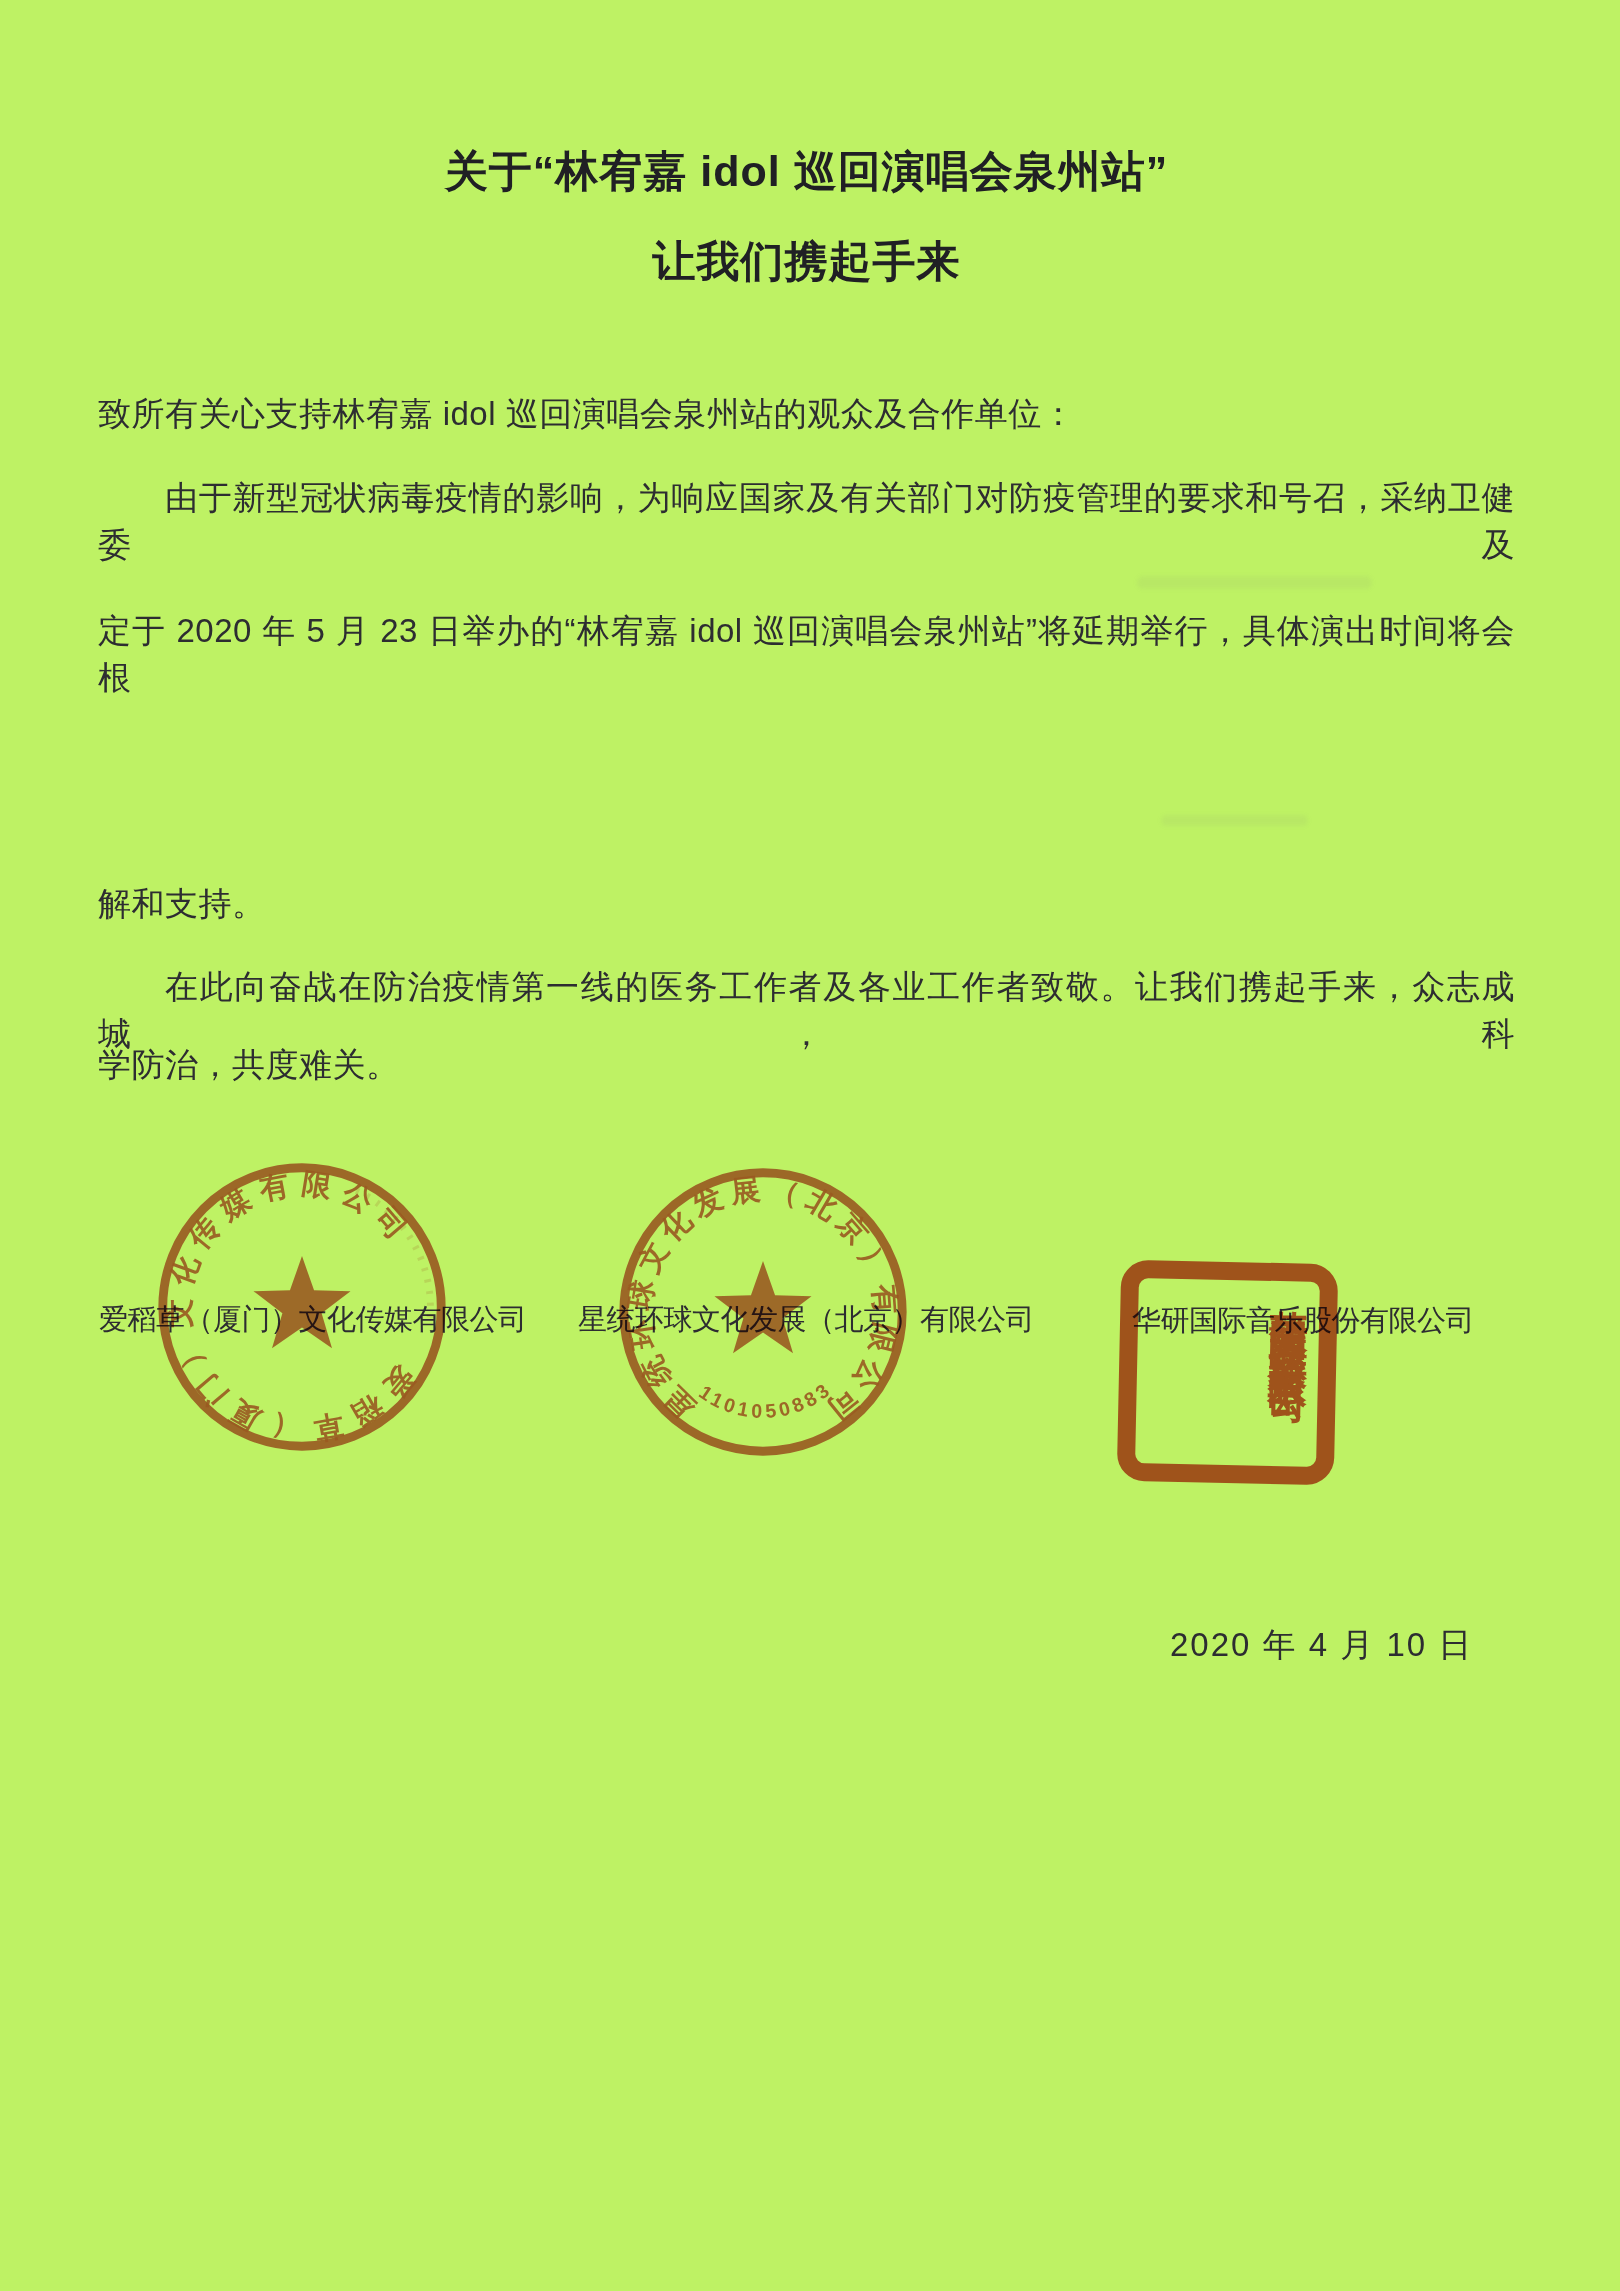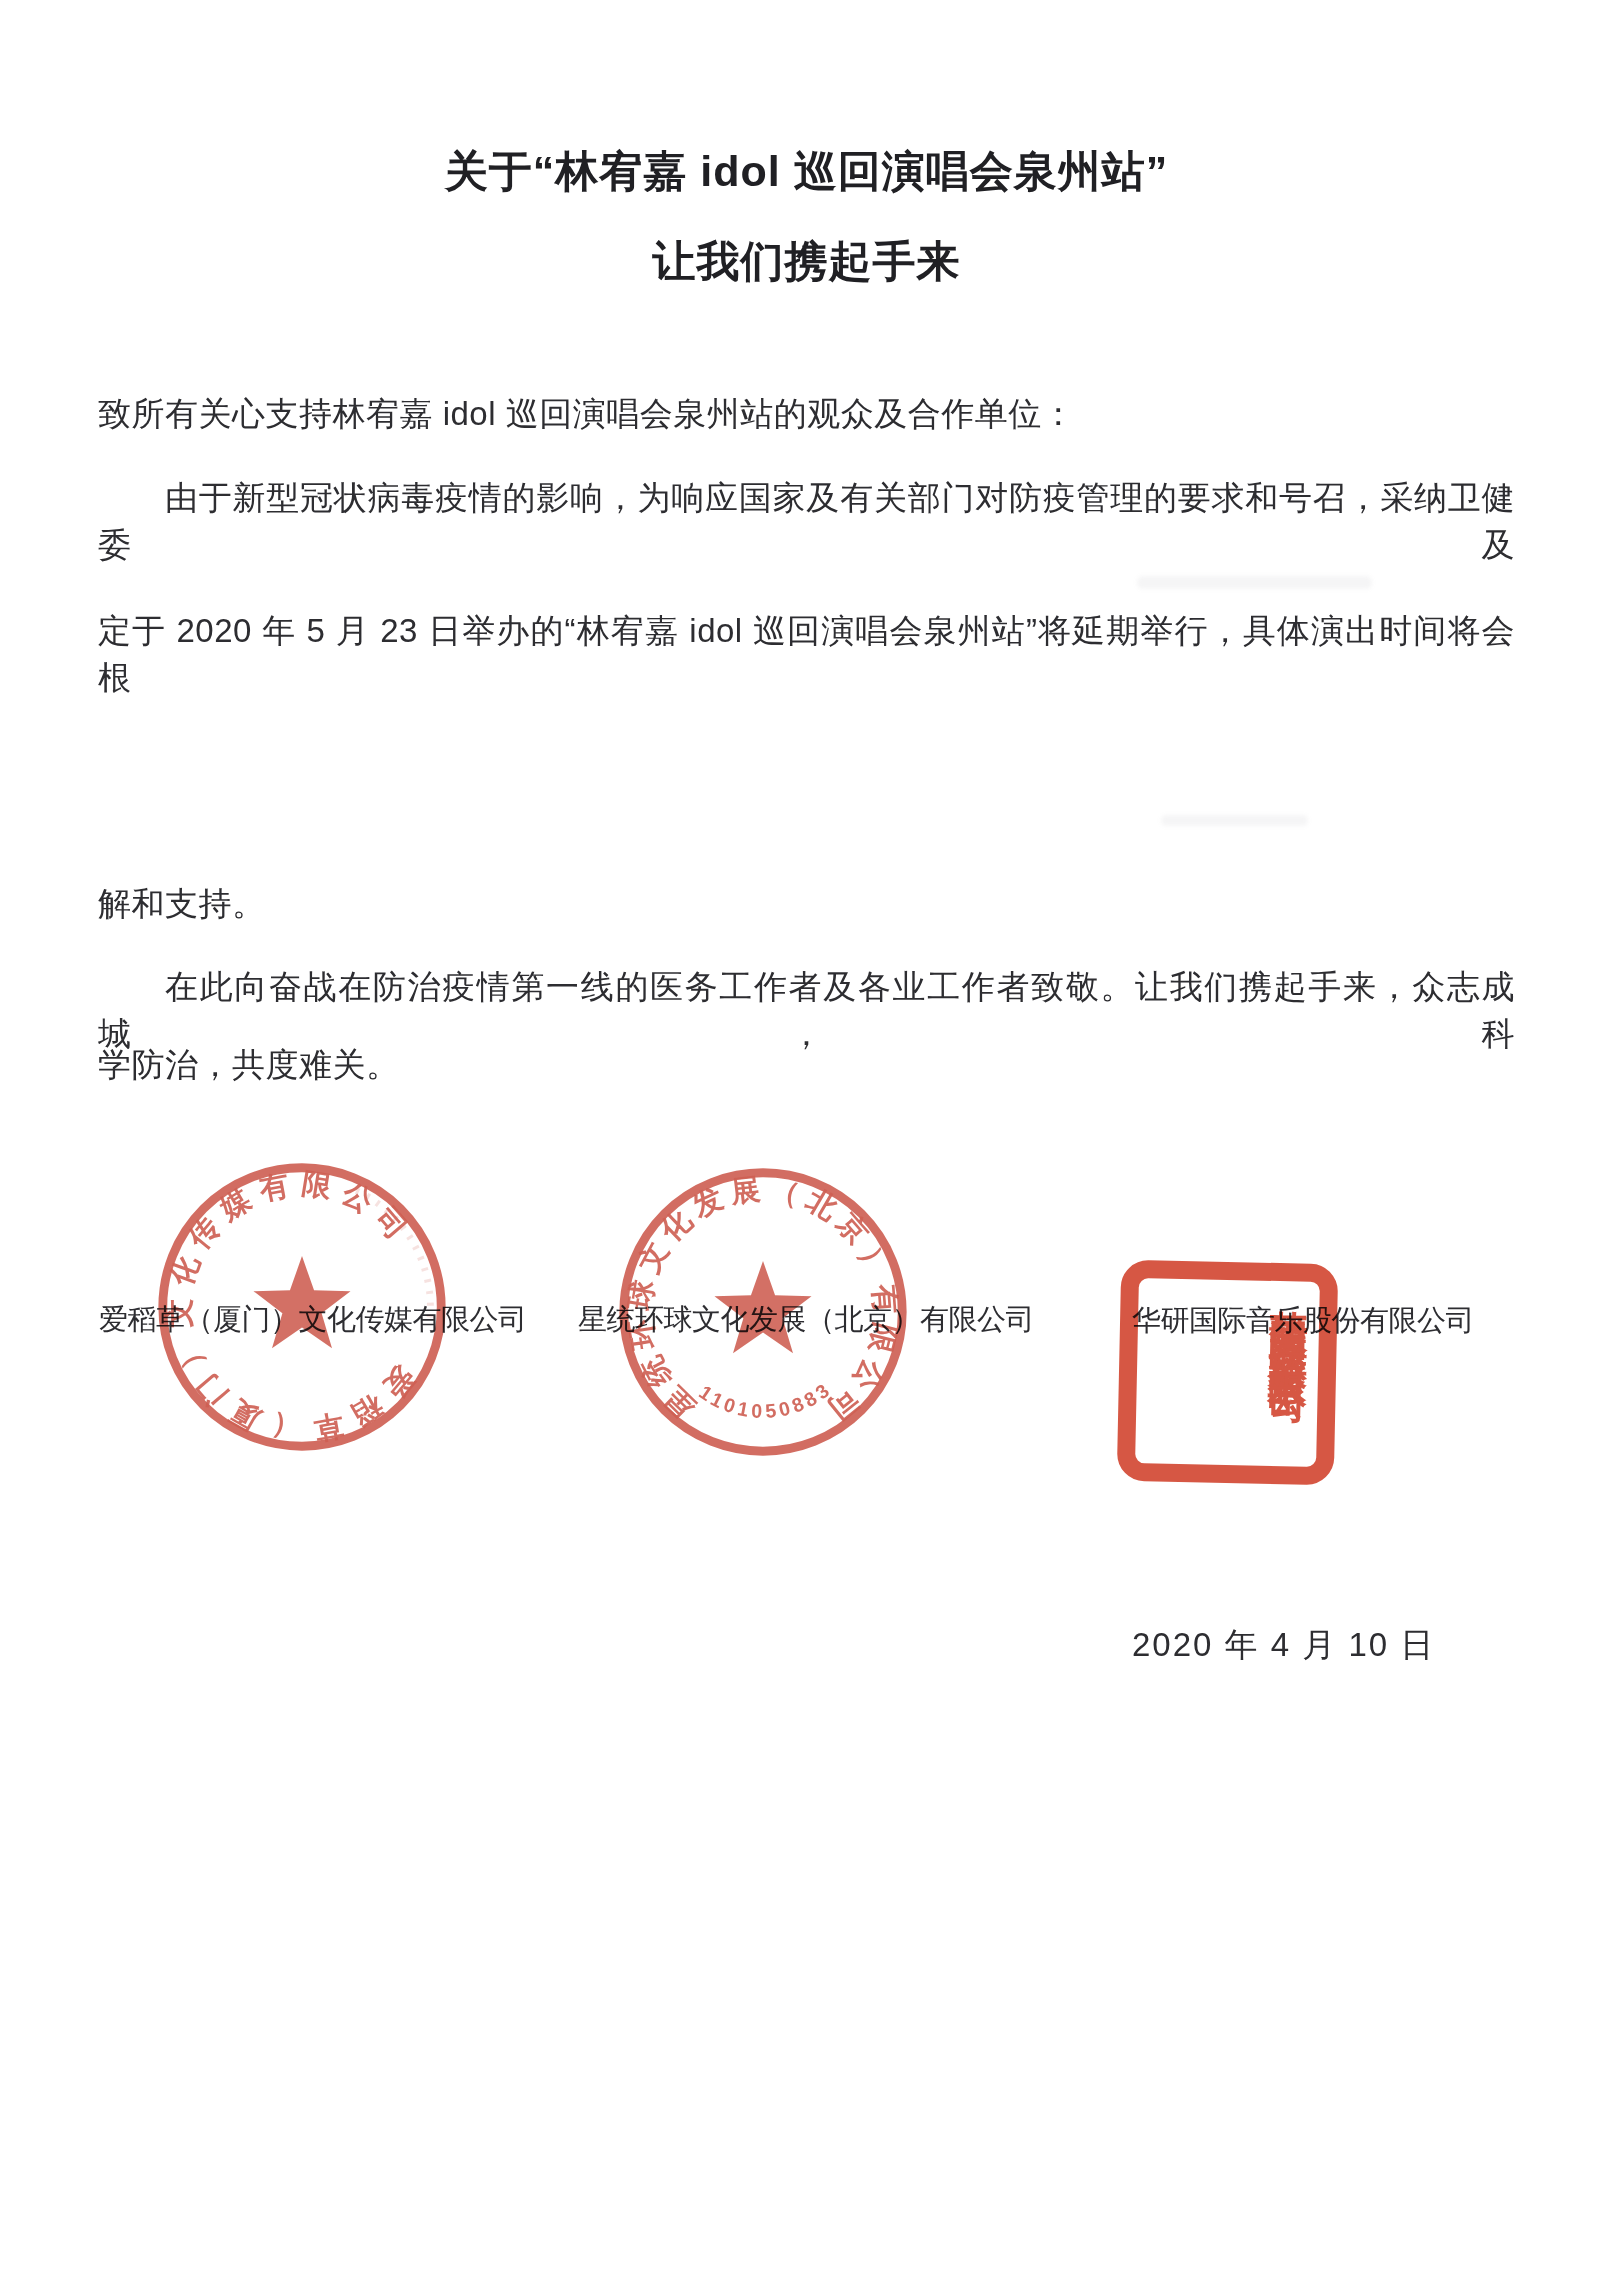--- a/index.html
+++ b/index.html
@@ -4,7 +4,7 @@
 <style>
   html,body{margin:0;padding:0;background:#e8e8e8;}
   .page{
-    position:relative; width:1620px; height:2292px; background:#ffffff;
+    position:relative; width:1620px; height:2292px; background:#bef264;
     font-family:"Liberation Sans", sans-serif; color:#2d2d31; overflow:hidden;
   }
   

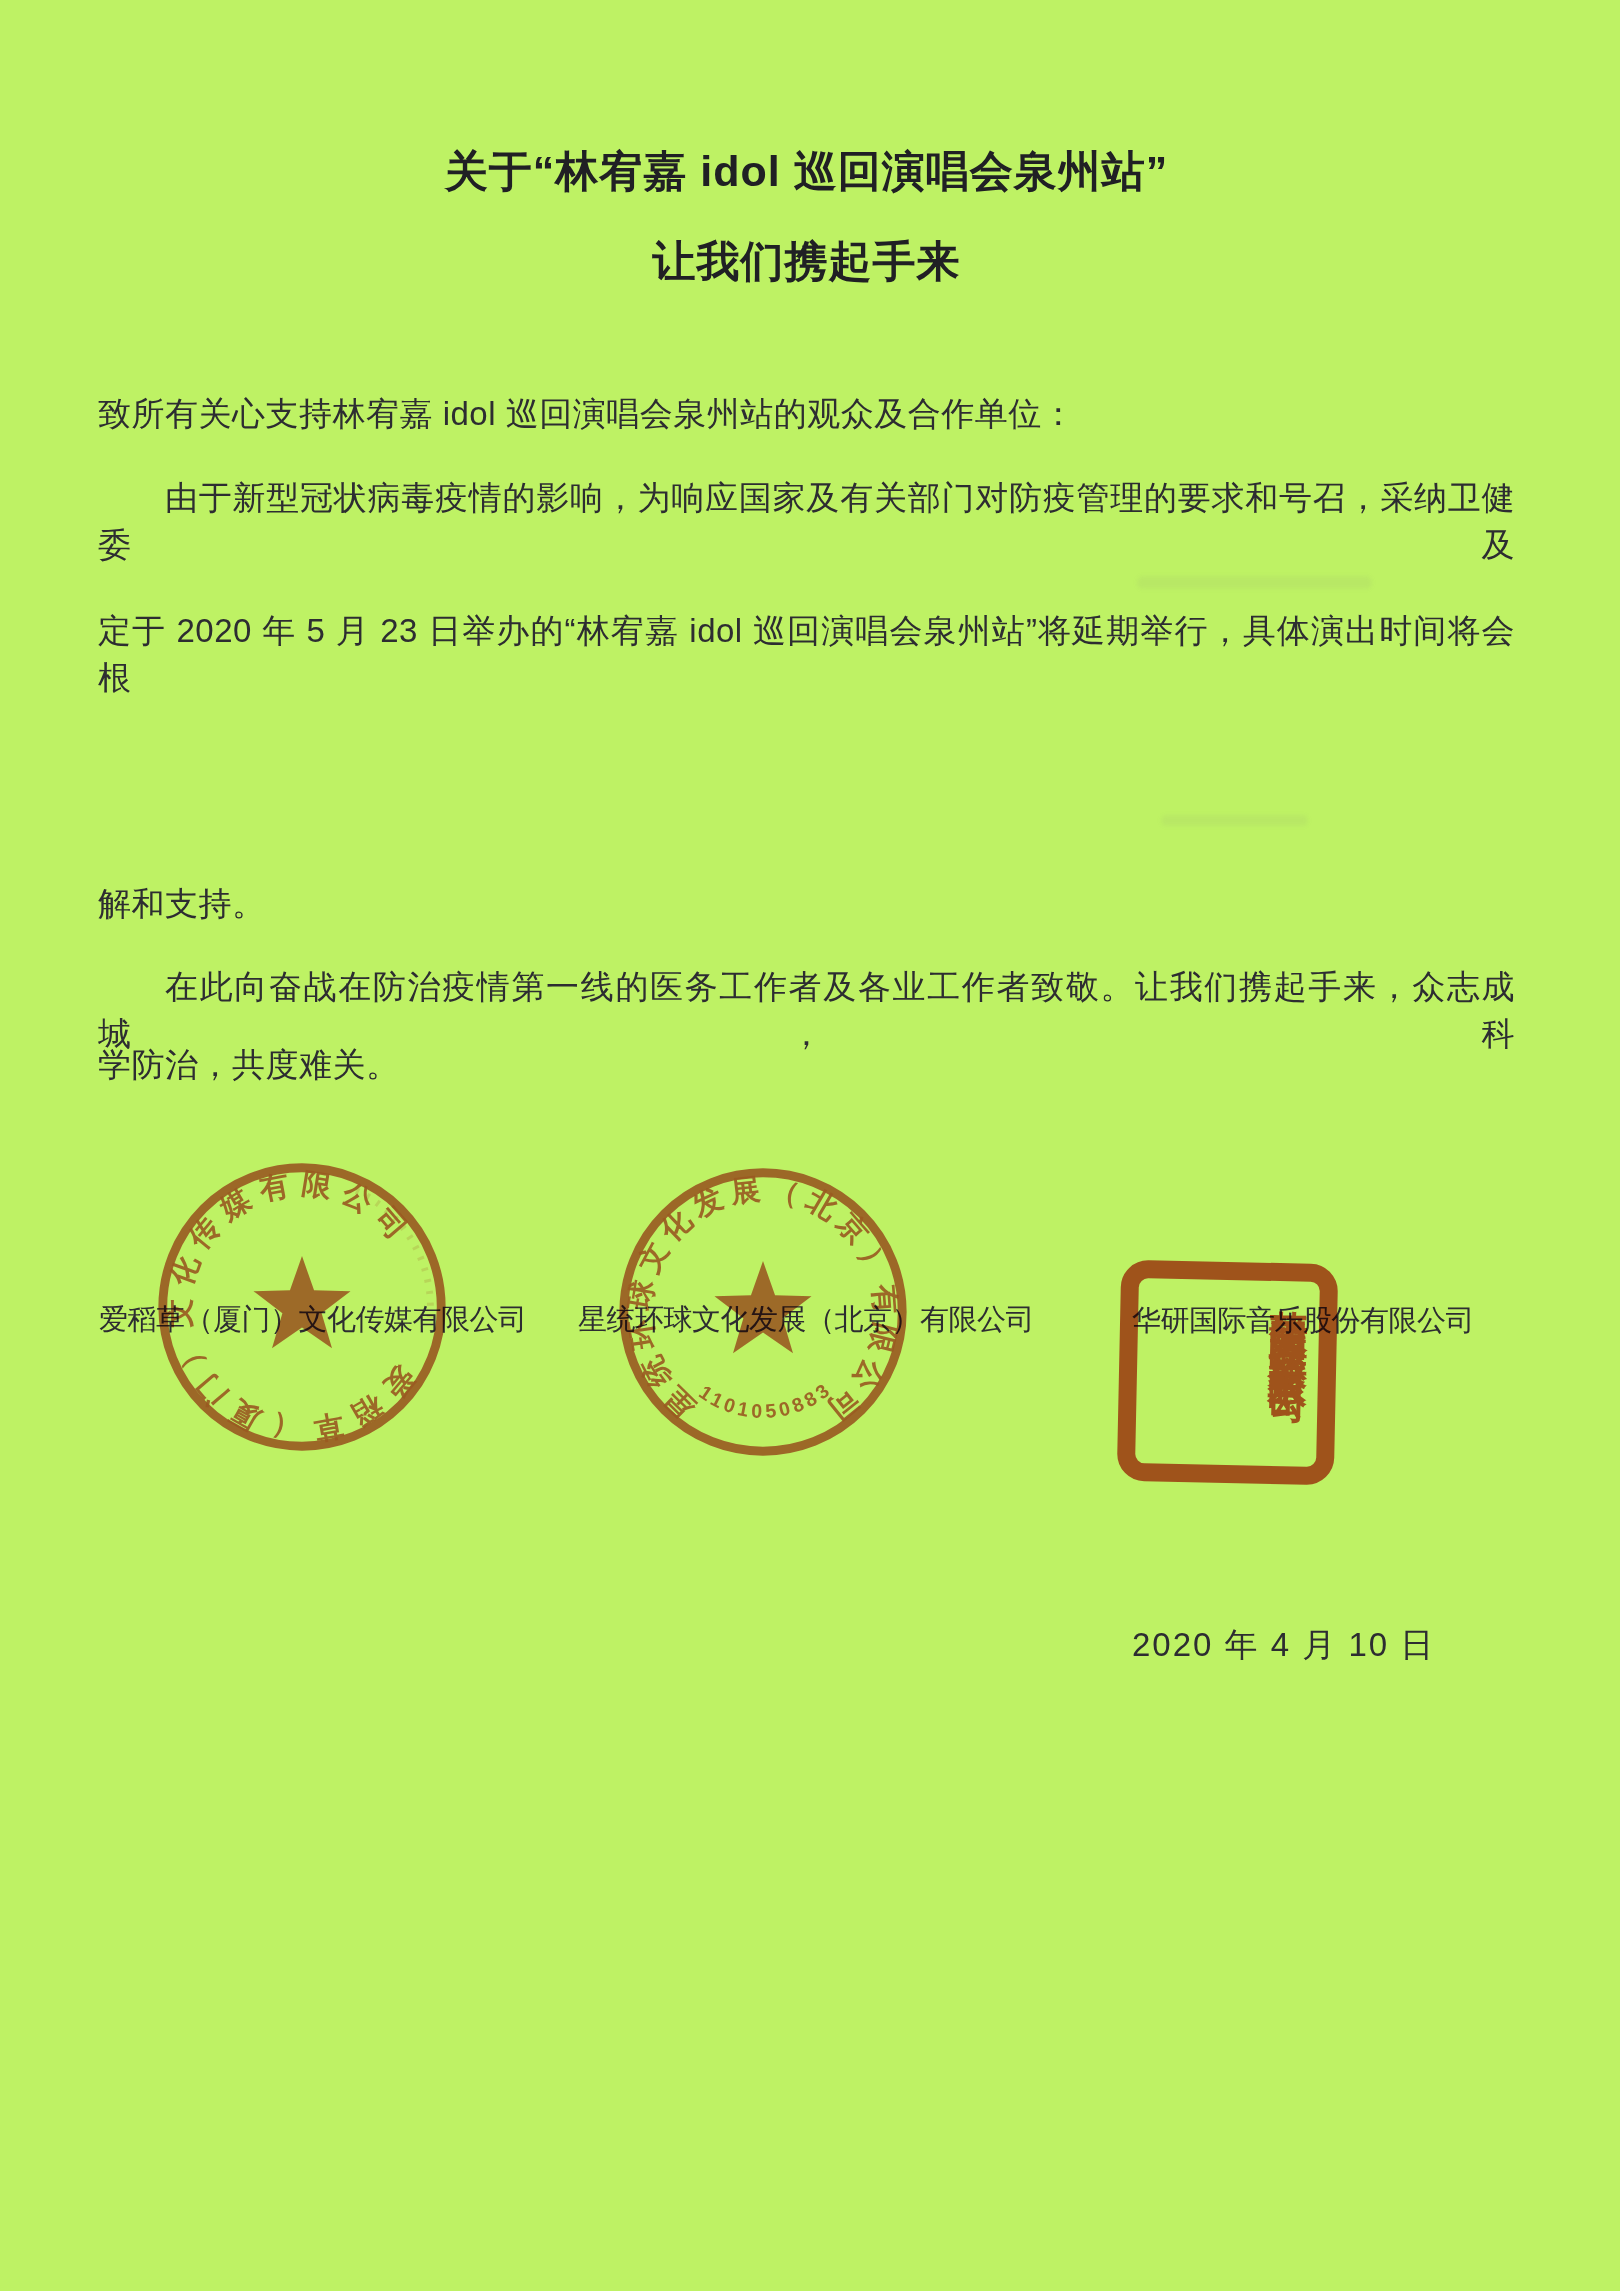--- a/index.html
+++ b/index.html
@@ -24,7 +24,7 @@
     position:absolute; font-size:29px; letter-spacing:-0.5px; color:#2d2d31; white-space:nowrap;
   }
   .date{
-    position:absolute; left:1132px; top:1623px; font-size:33px; letter-spacing:2px; color:#2d2d31;
+    position:absolute; left:1170px; top:1623px; font-size:33px; letter-spacing:2px; color:#2d2d31;
   }
   
   .stamp{ position:absolute; mix-blend-mode:multiply; opacity:.88; }

